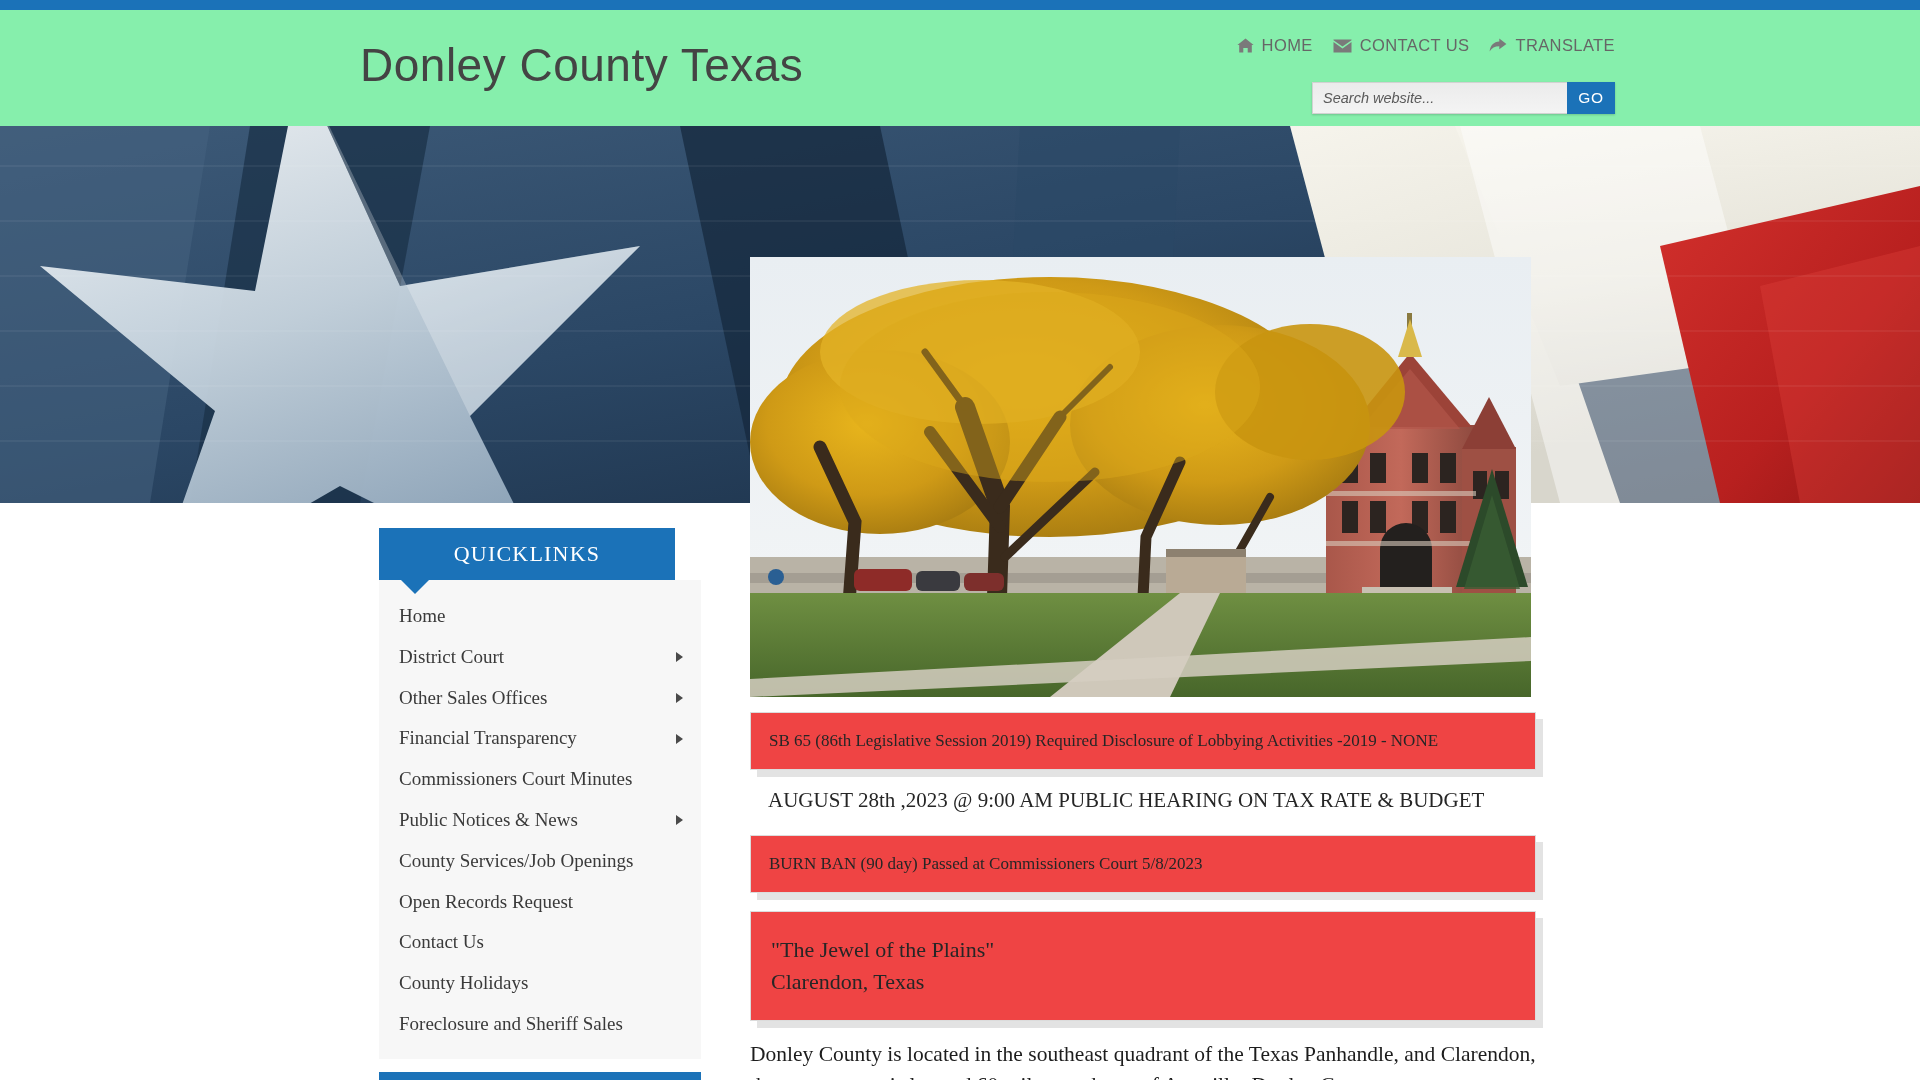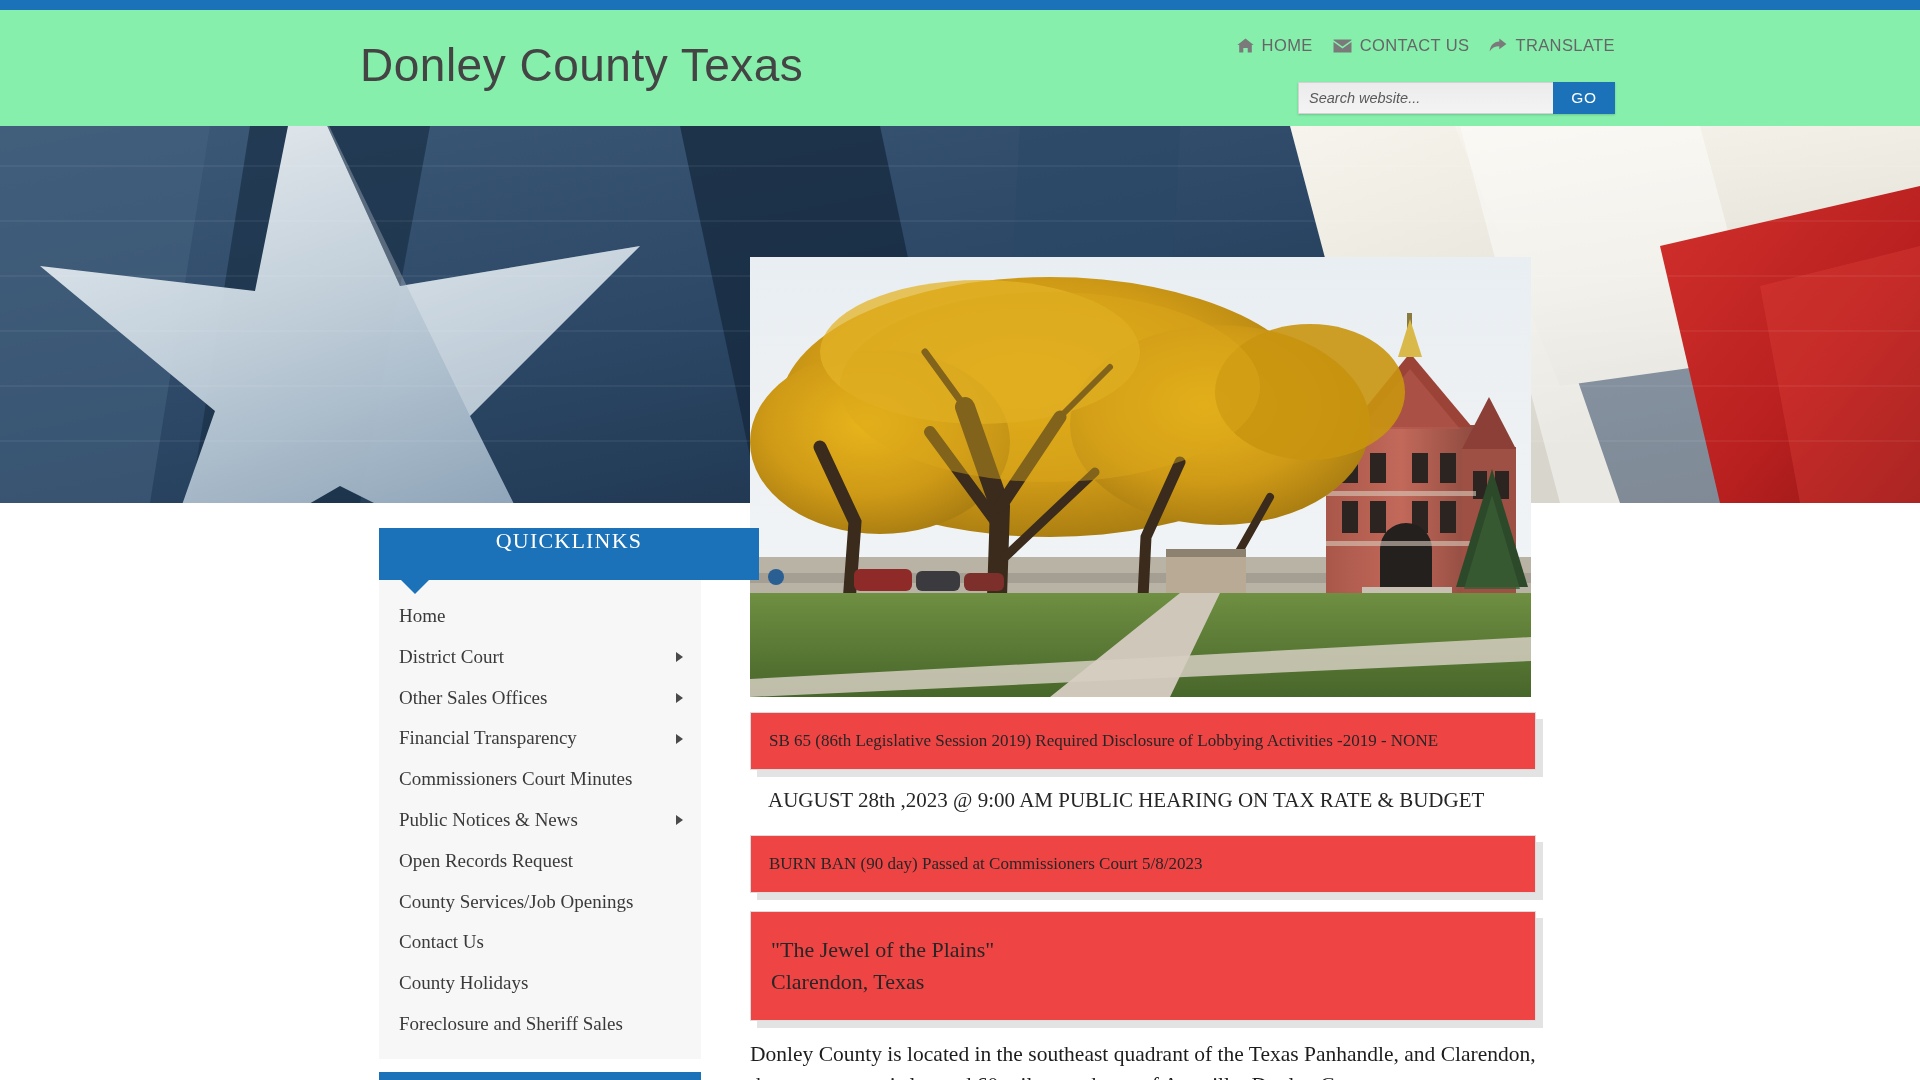--- a/index.html
+++ b/index.html
@@ -70,7 +70,7 @@
   }
   .search-input::placeholder { color:#5a5a5a; font-style: italic; }
   .search-go {
-    width: 62px; height: 32px;
+    width: 48px; height: 32px;
     border: none;
     background: #1b72b8;
     color: #ffffff;

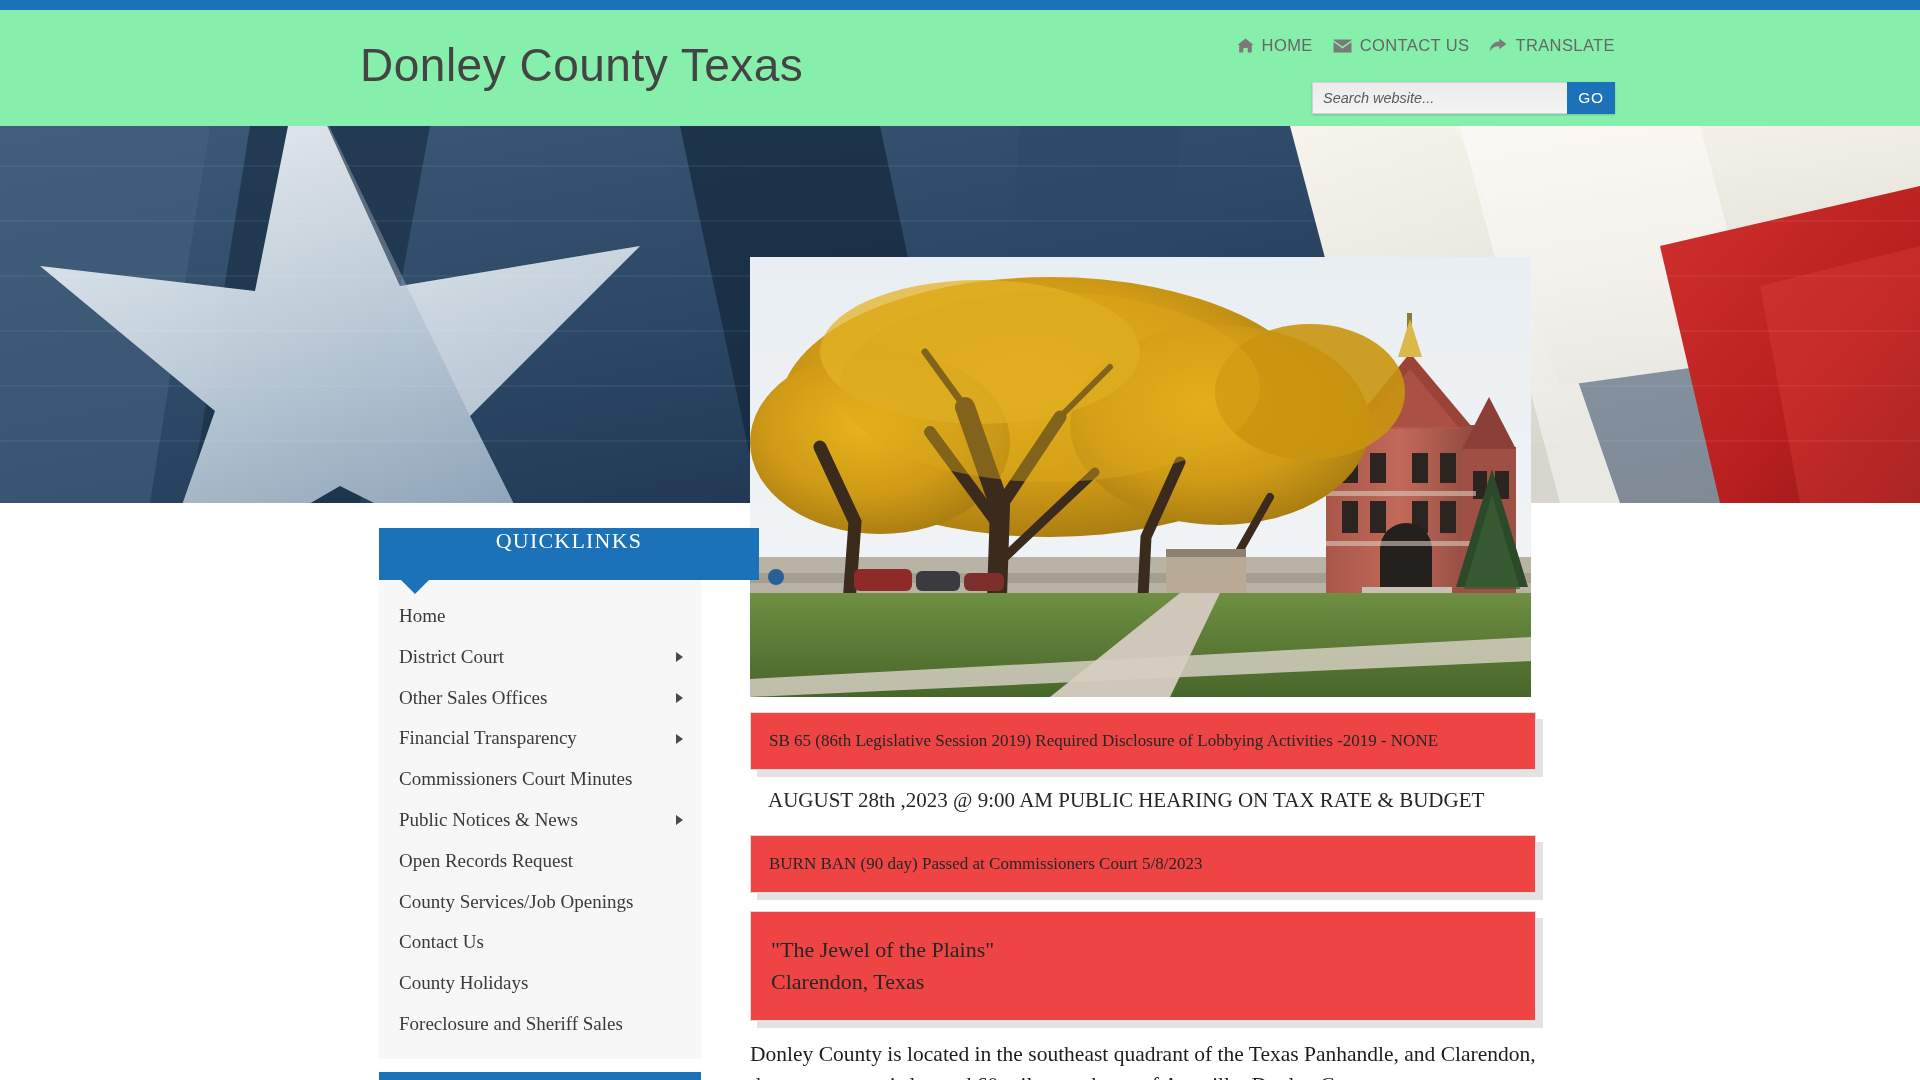--- a/index.html
+++ b/index.html
@@ -104,13 +104,13 @@
   }
   .panel-head {
     position: relative;
-    width: 380px; height: 52px;
+    width: 296px; height: 52px;
     background: #1b72b8;
     color: #ffffff;
     font-family: "Liberation Serif", serif;
     font-size: 22px;
     letter-spacing: 1.2px;
-    display: flex; justify-content: center;
+    display: flex; align-items: center; justify-content: center;
   }
   .panel-head .notch {
     position: absolute; left: 22px; bottom: -14px;

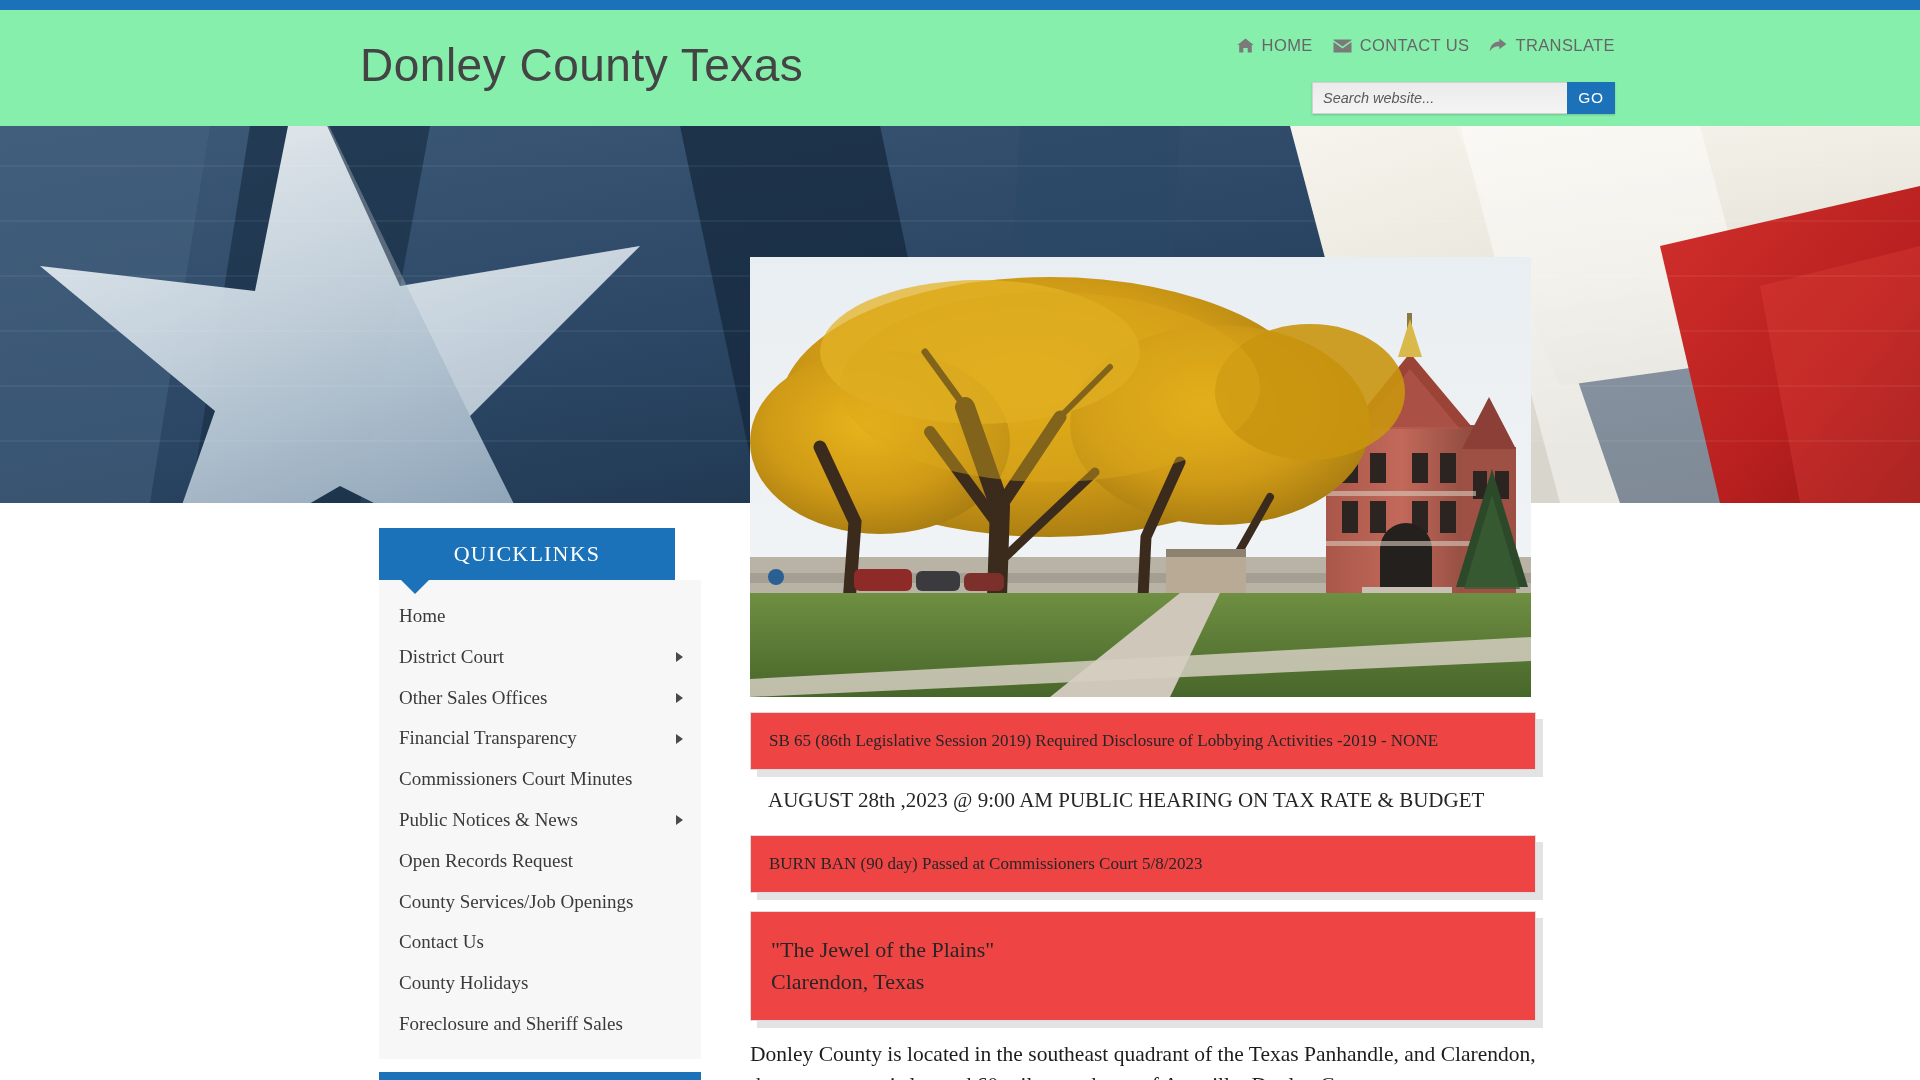--- a/index.html
+++ b/index.html
@@ -415,11 +415,11 @@
     </a>
 
     <a class="menu-item" href="#">
+      <span>County Services/Job Openings</span>
+    </a>
+
+    <a class="menu-item" href="#">
       <span>Open Records Request</span>
-    </a>
-
-    <a class="menu-item" href="#">
-      <span>County Services/Job Openings</span>
     </a>
 
     <a class="menu-item" href="#">

